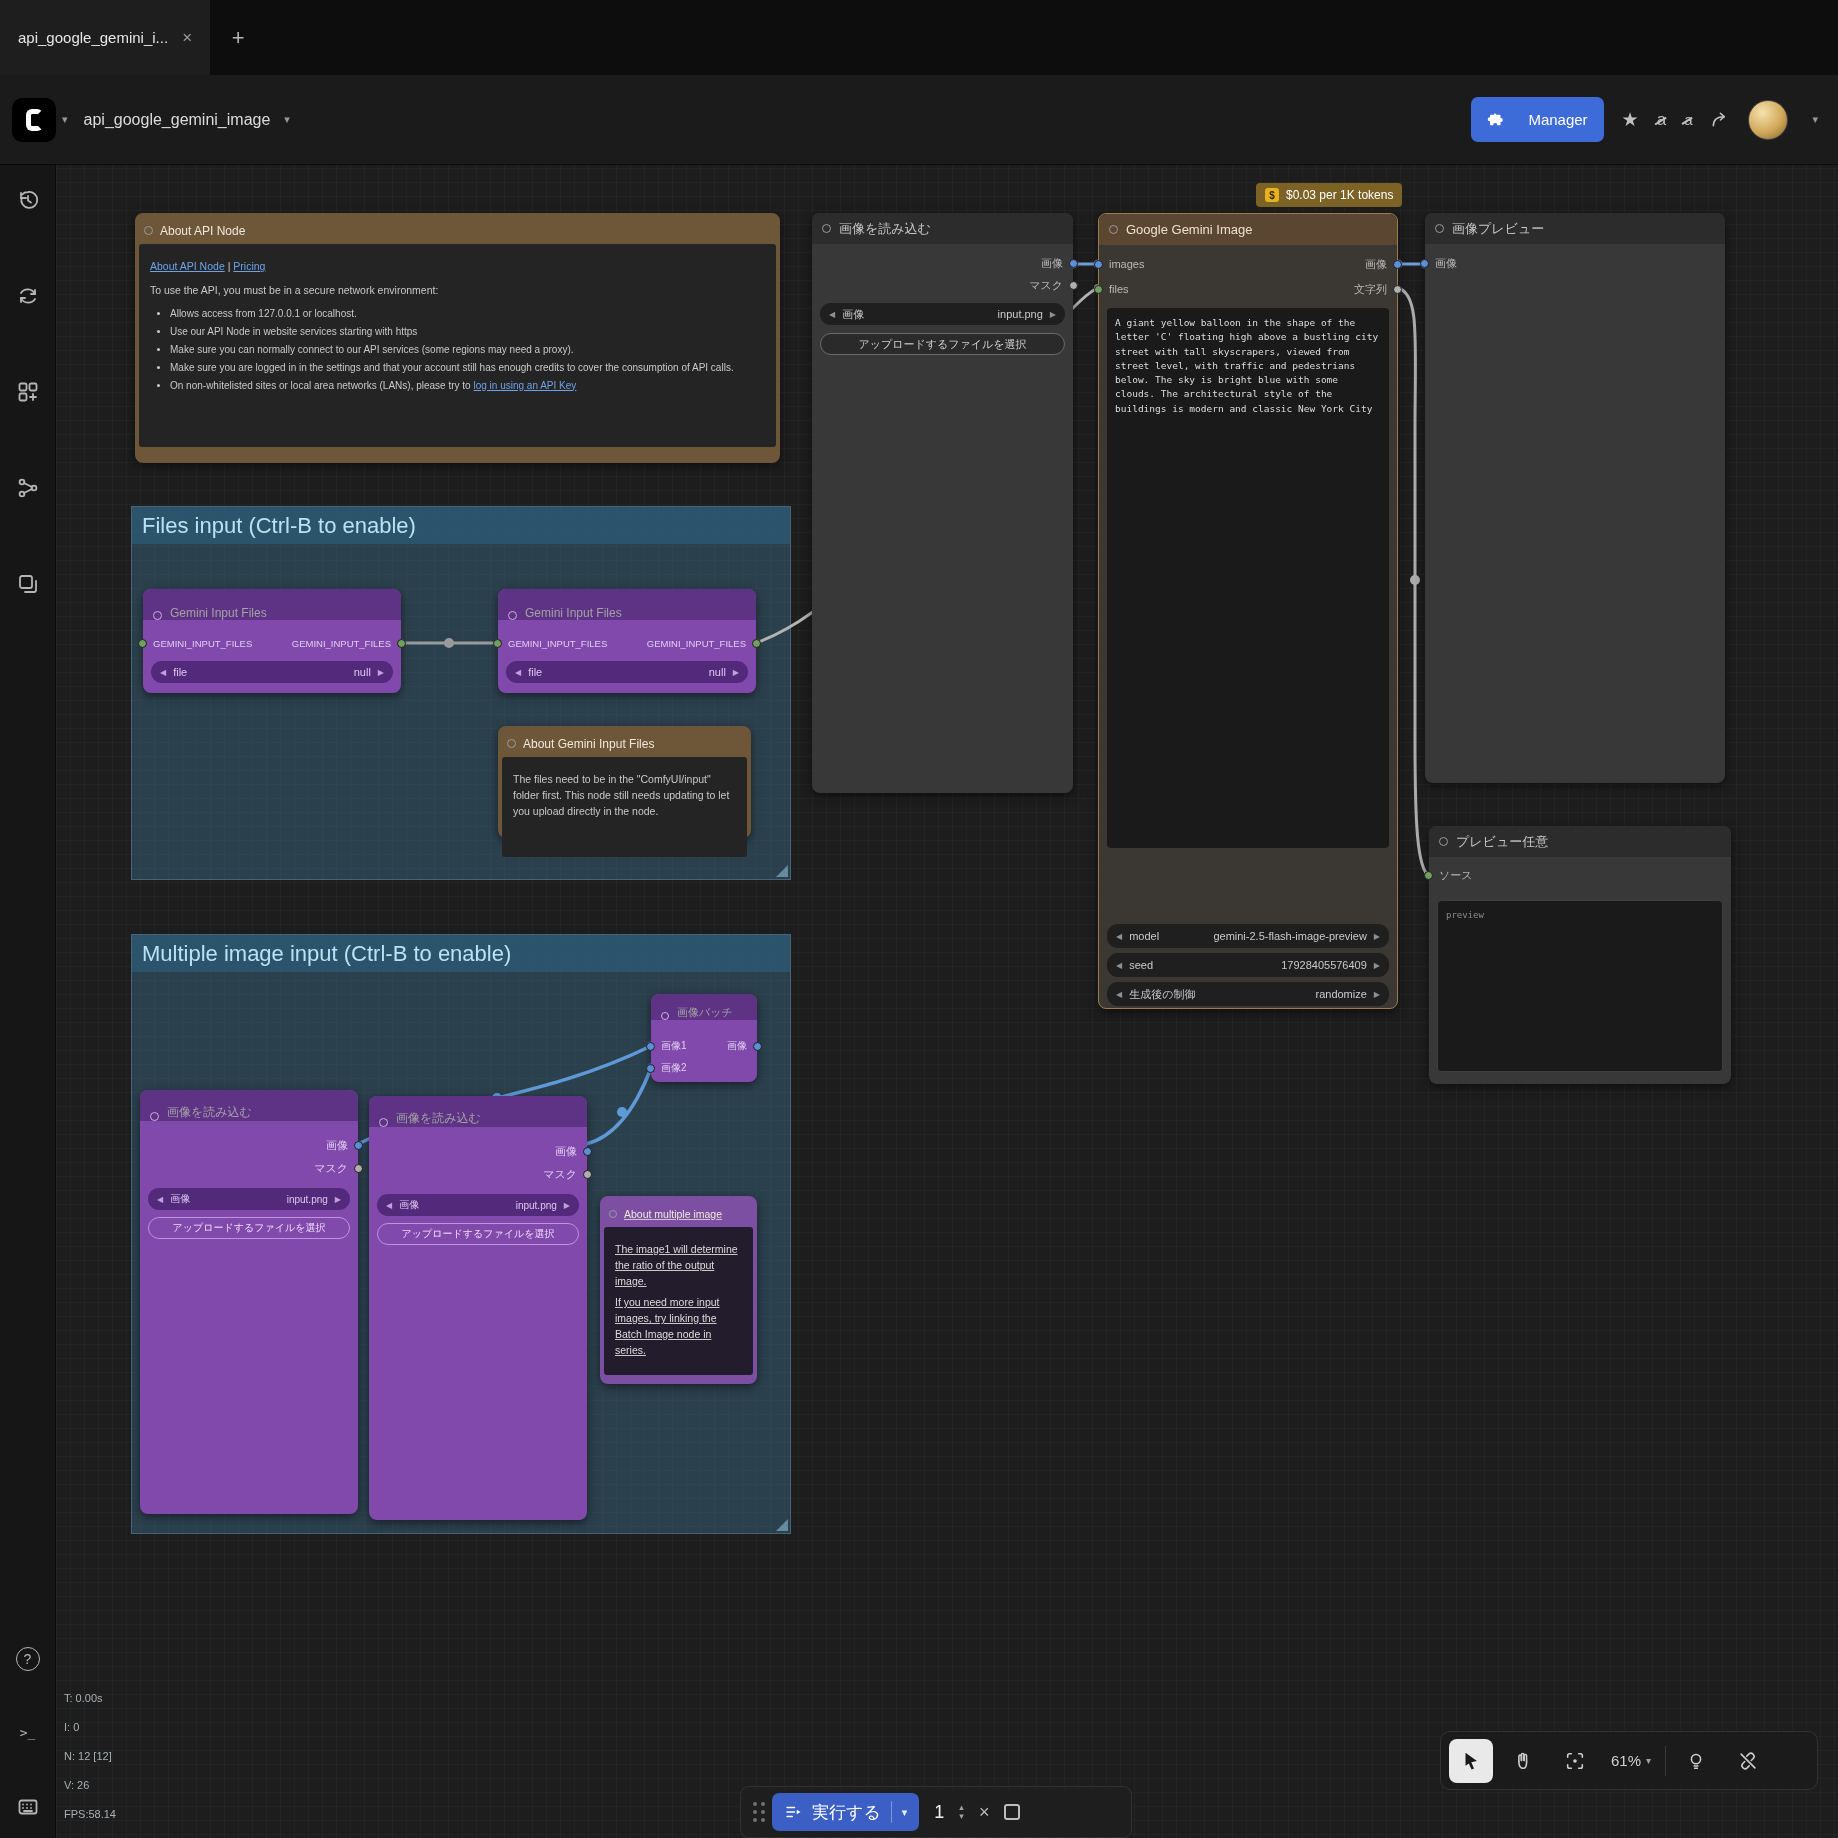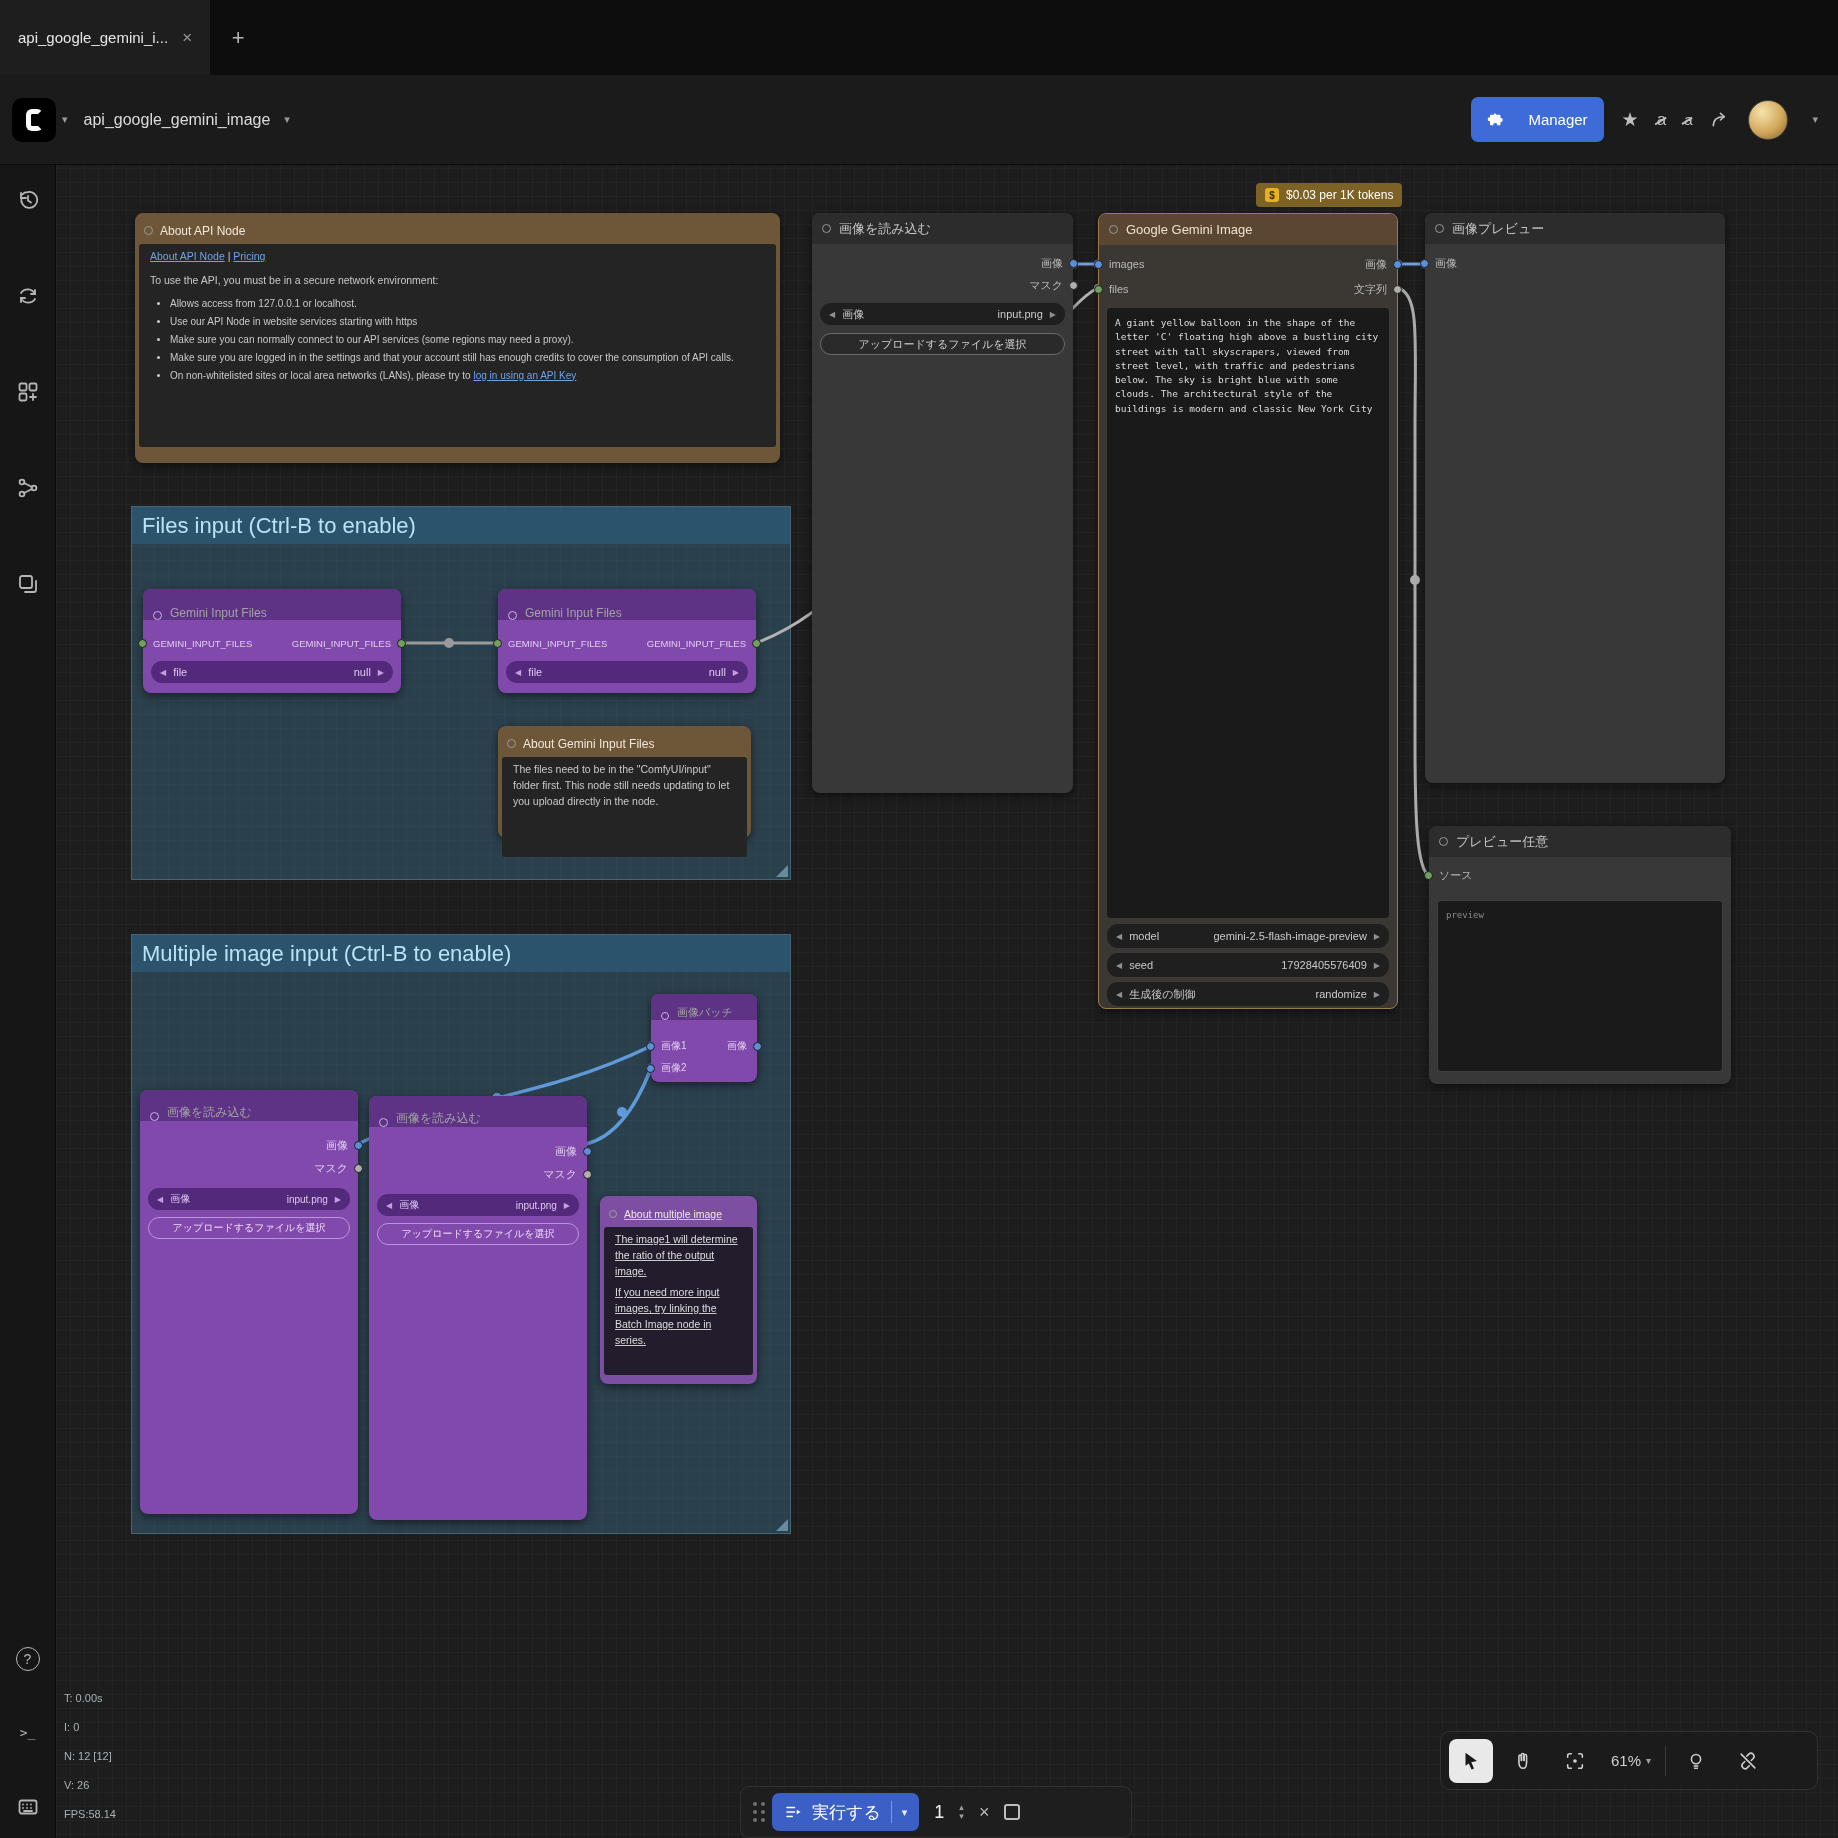--- a/index.html
+++ b/index.html
@@ -77,7 +77,7 @@
   .note-node { border:4px solid #6e5639; background:#6e5639; border-radius:8px; }
   .note-node .note-hd { display:flex; align-items:center; gap:7px; height:27px; padding:0 5px;
     color:#f0e8da; font-size:12px; white-space:nowrap; overflow:hidden; }
-  .note-body { background:#242424; border-radius:3px; padding:5px 11px; color:#c9c9c9;
+  .note-body { background:#242424; border-radius:3px; padding:15px 11px; color:#c9c9c9;
     font-size:10.5px; line-height:1.5; overflow:hidden; }
   .purple-note { border-color:#7c4fa3; background:#7c4fa3;text-decoration:underline; }
   .purple-note .note-body { background:#231c2d; color:#ddd; }

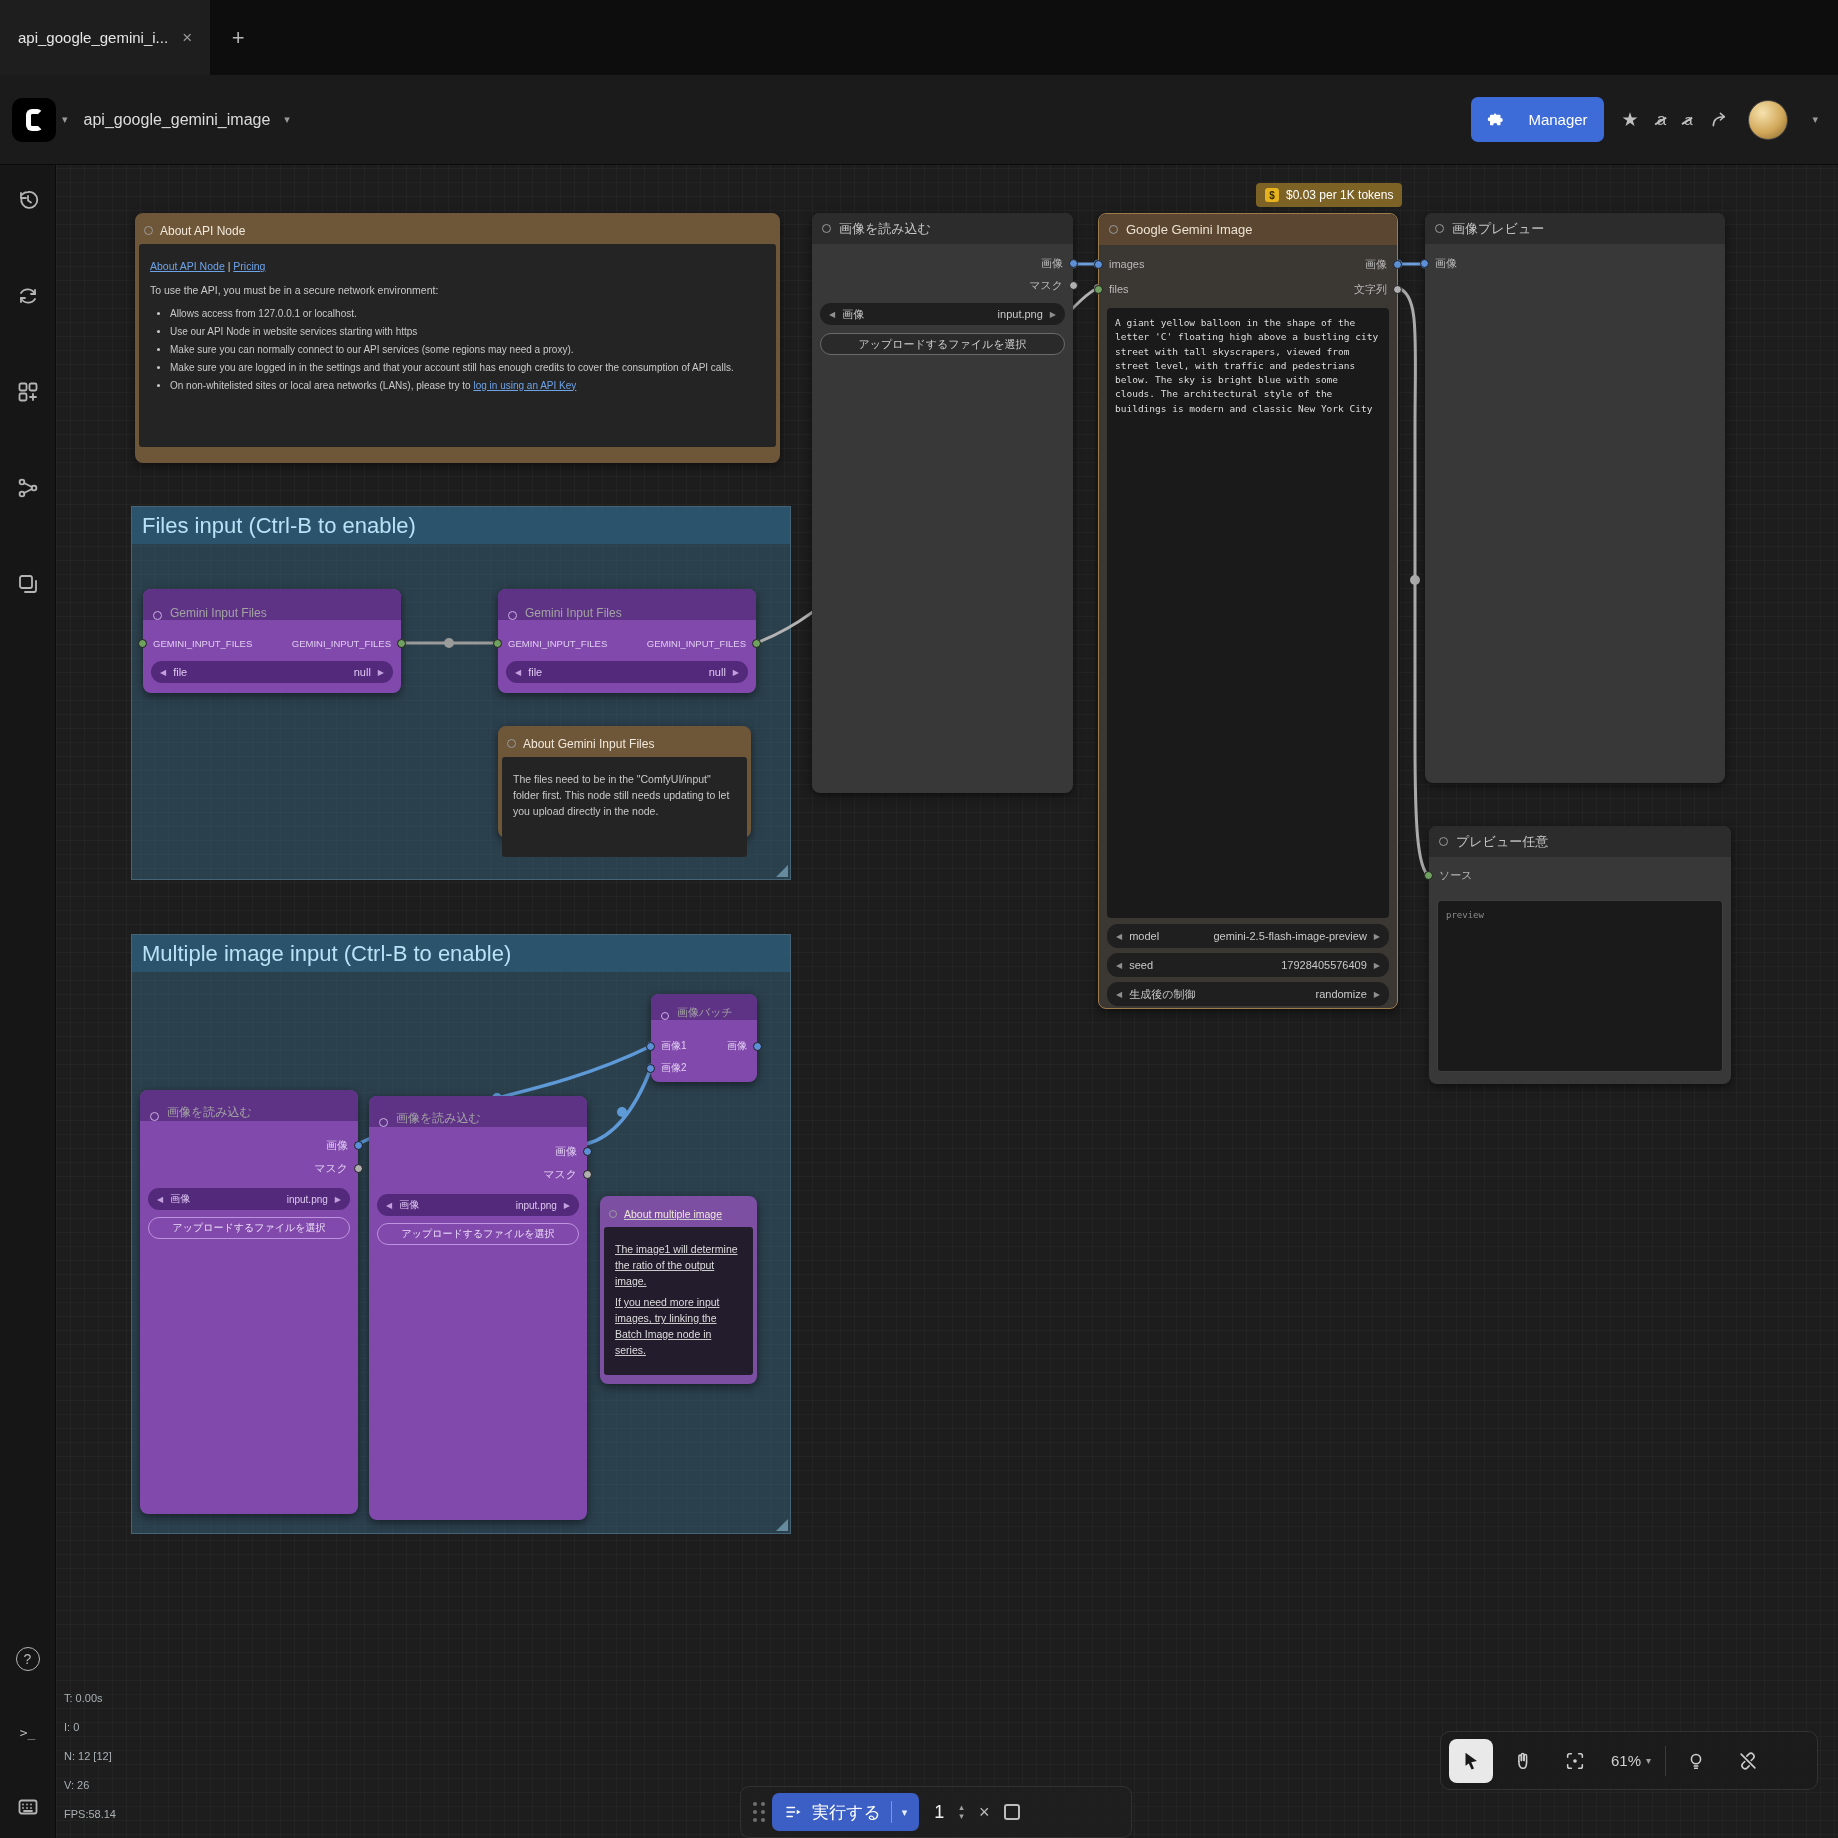--- a/index.html
+++ b/index.html
@@ -301,7 +301,7 @@
       <span class="pdot gray"></span>
       <span class="plabel">文字列</span>
     </div>
-    <div class="textzone" style="left:8px;right:8px;top:94px;height:610px">A giant yellow balloon in the shape of the letter 'C' floating high above a bustling city street with tall skyscrapers, viewed from street level, with traffic and pedestrians below. The sky is bright blue with some clouds. The architectural style of the buildings is modern and classic New York City</div>
+    <div class="textzone" style="left:8px;right:8px;top:94px;height:540px">A giant yellow balloon in the shape of the letter 'C' floating high above a bustling city street with tall skyscrapers, viewed from street level, with traffic and pedestrians below. The sky is bright blue with some clouds. The architectural style of the buildings is modern and classic New York City</div>
     <div class="widget" style="top:710px;height:24px">
       <span class="w-arrow">◀</span>
       <span class="w-label">model</span>

